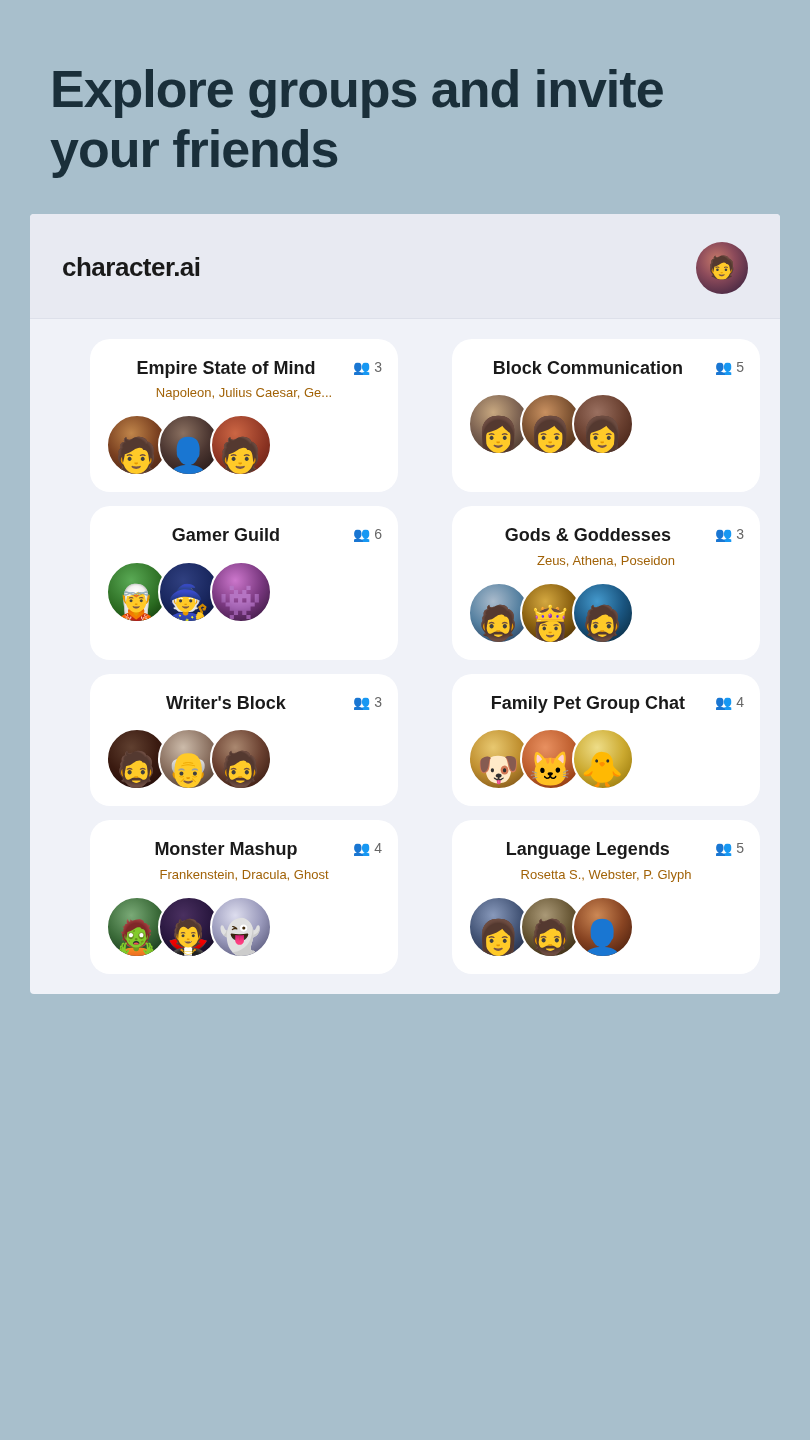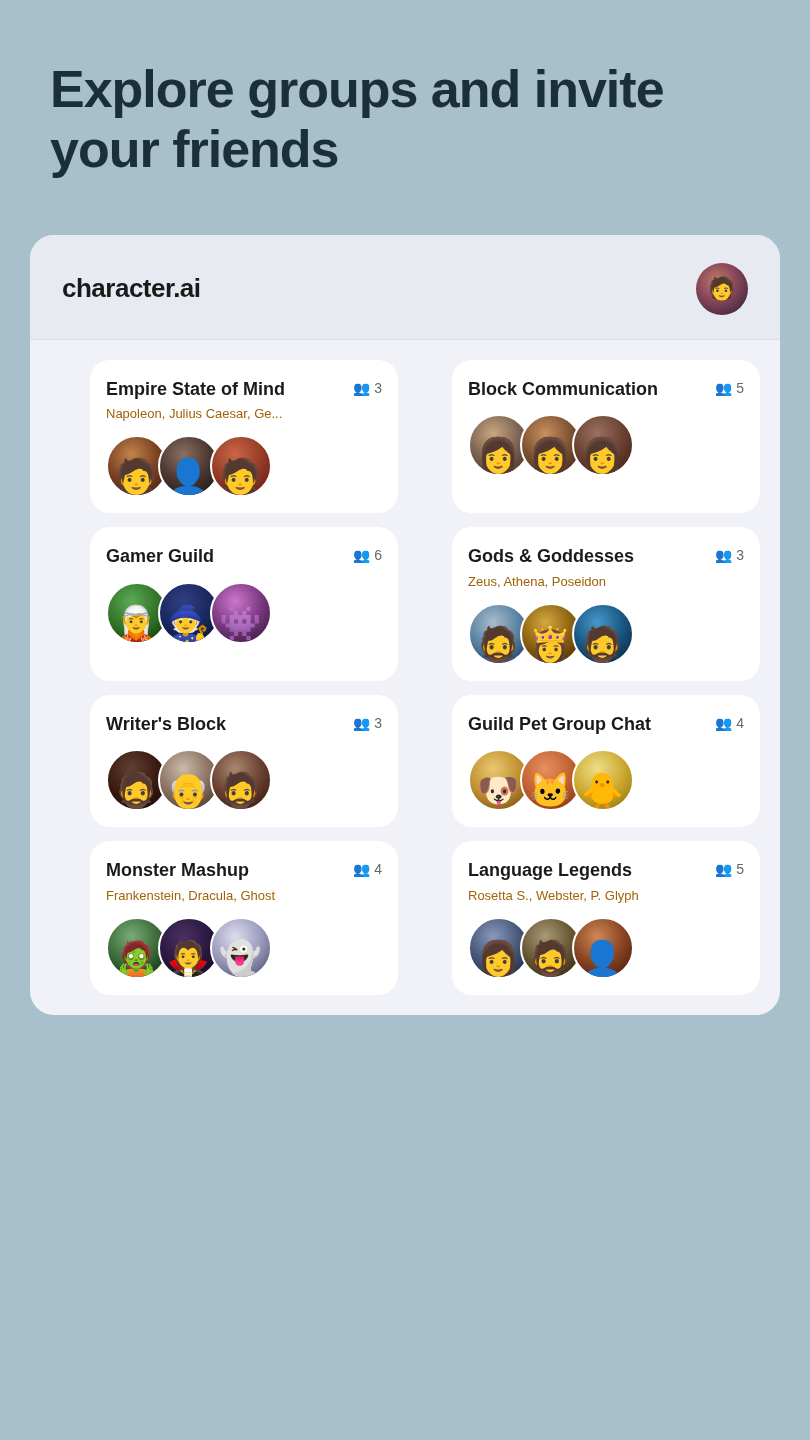--- a/index.html
+++ b/index.html
@@ -11,7 +11,7 @@
       overflow-x: hidden;
     }
     .hero-section {
-      padding: 60px 50px 55px 50px;
+      padding: 60px 50px 34px 50px;
     }
     .hero-title {
       font-size: 52px;

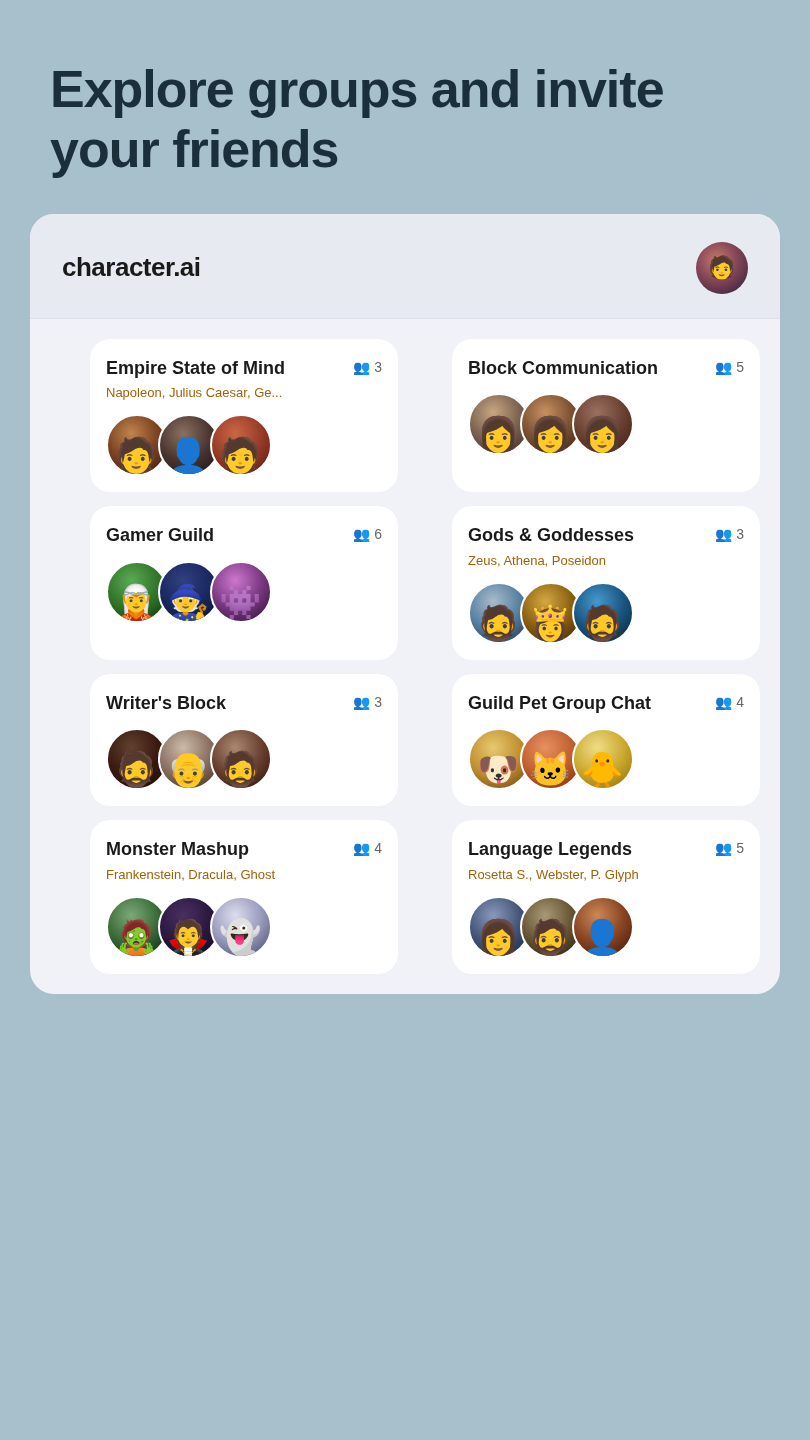--- a/index.html
+++ b/index.html
@@ -22,10 +22,11 @@
     }
     .app-card {
       background: #f0f2f8;
-      border-radius: 24px;
+      border-radius: 4px;
       margin: 0 30px;
       padding: 0;
       overflow: hidden;
+      text-align: center;
     }
     .app-header {
       background: #e8eaf2;

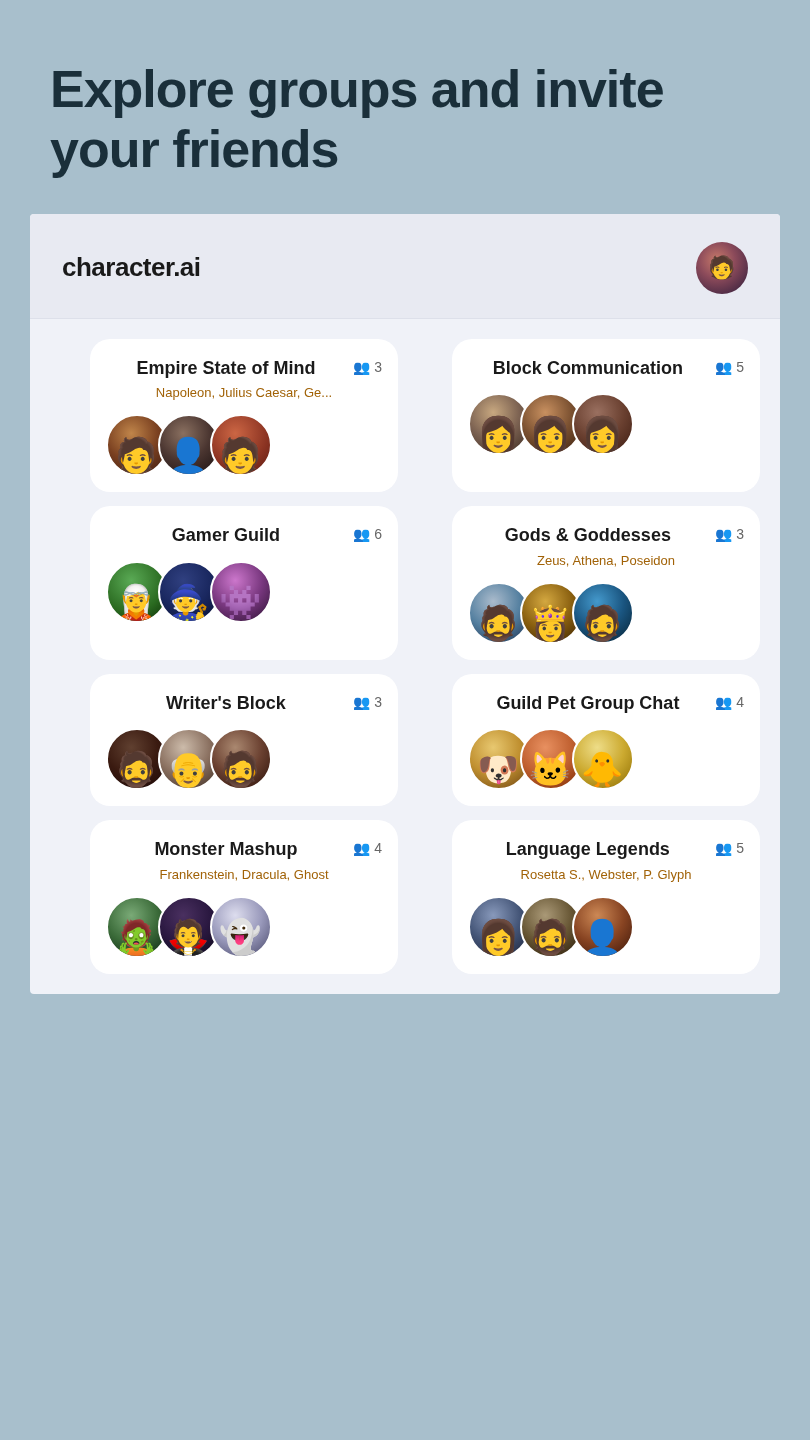--- a/index.html
+++ b/index.html
@@ -280,7 +280,7 @@
       </div>
       <div class="group-card">
         <div class="group-card-header">
-          <div class="group-title">Guild Pet Group Chat</div>
+          <div class="group-title">Family Pet Group Chat</div>
           <div class="member-count">
             <span style="font-size:14px;">👥</span> 
             <span>4</span>

